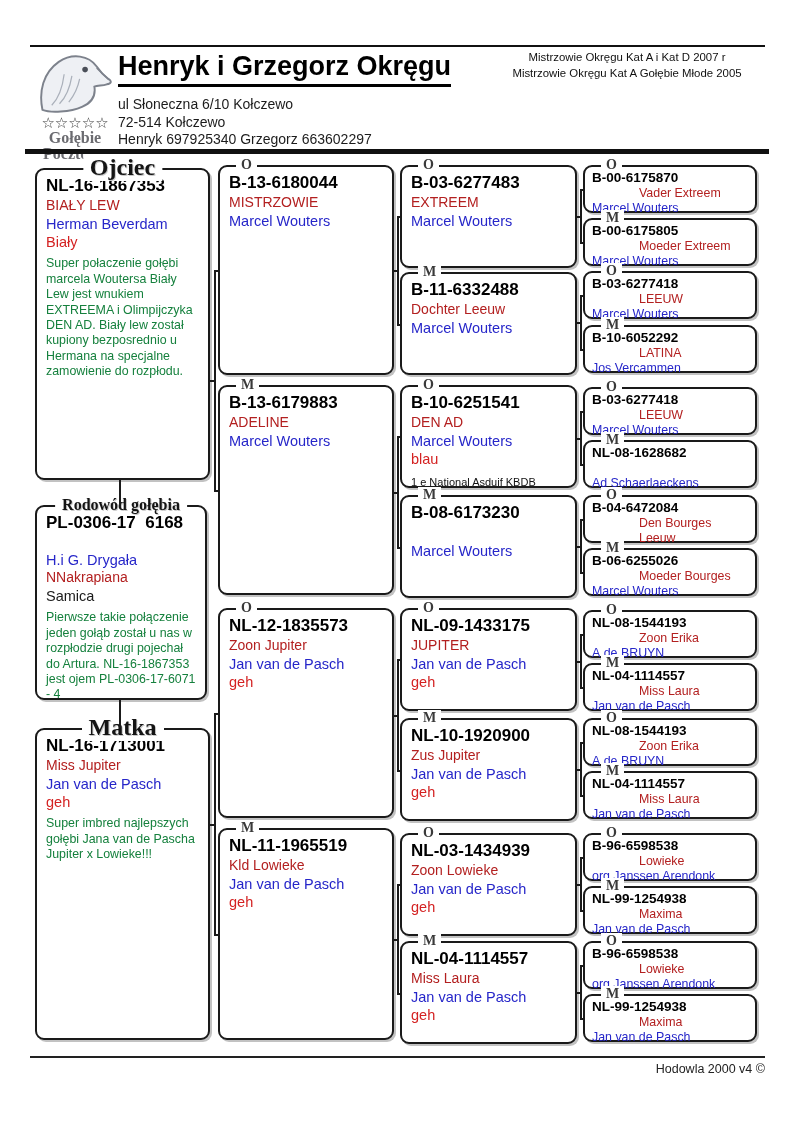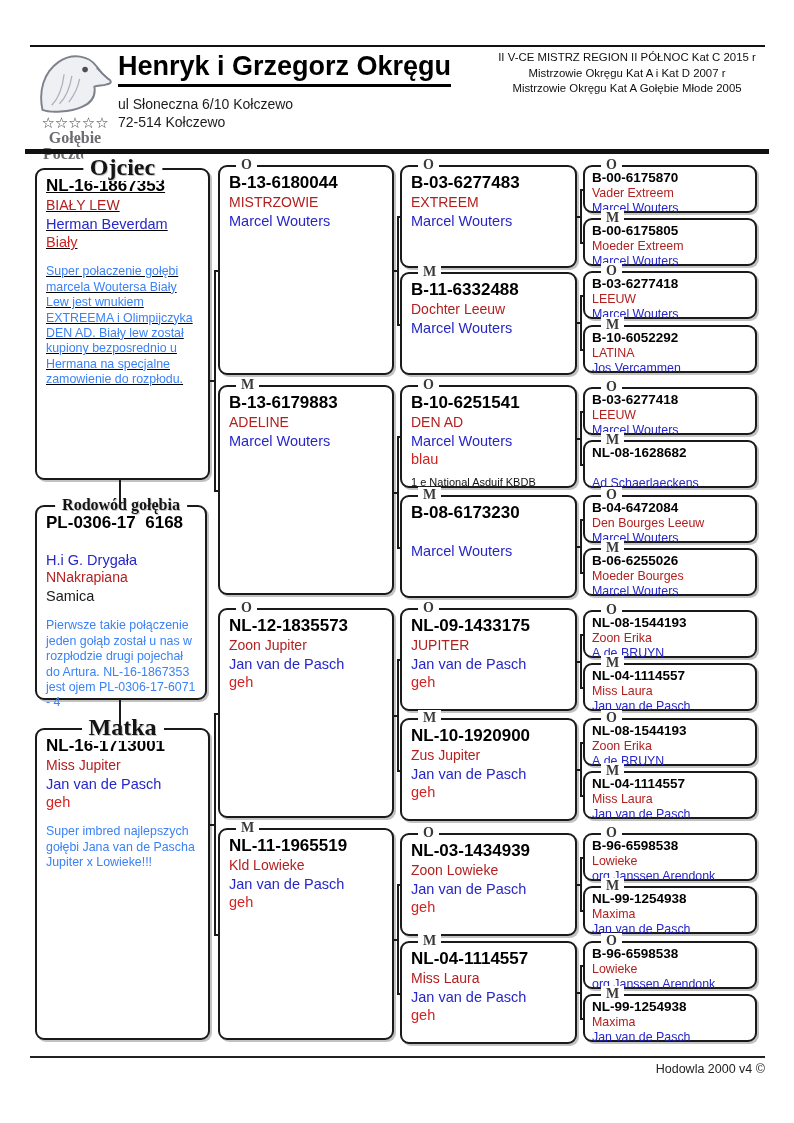--- a/index.html
+++ b/index.html
@@ -81,7 +81,6 @@
   </div>
 
   <div class="achv">
-    <div>II V-CE MISTRZ REGION II PÓŁNOC Kat C 2015 r</div>
     <div>Mistrzowie Okręgu Kat A i Kat D 2007 r</div>
     <div>Mistrzowie Okręgu Kat A Gołębie Młode 2005</div>
   </div>

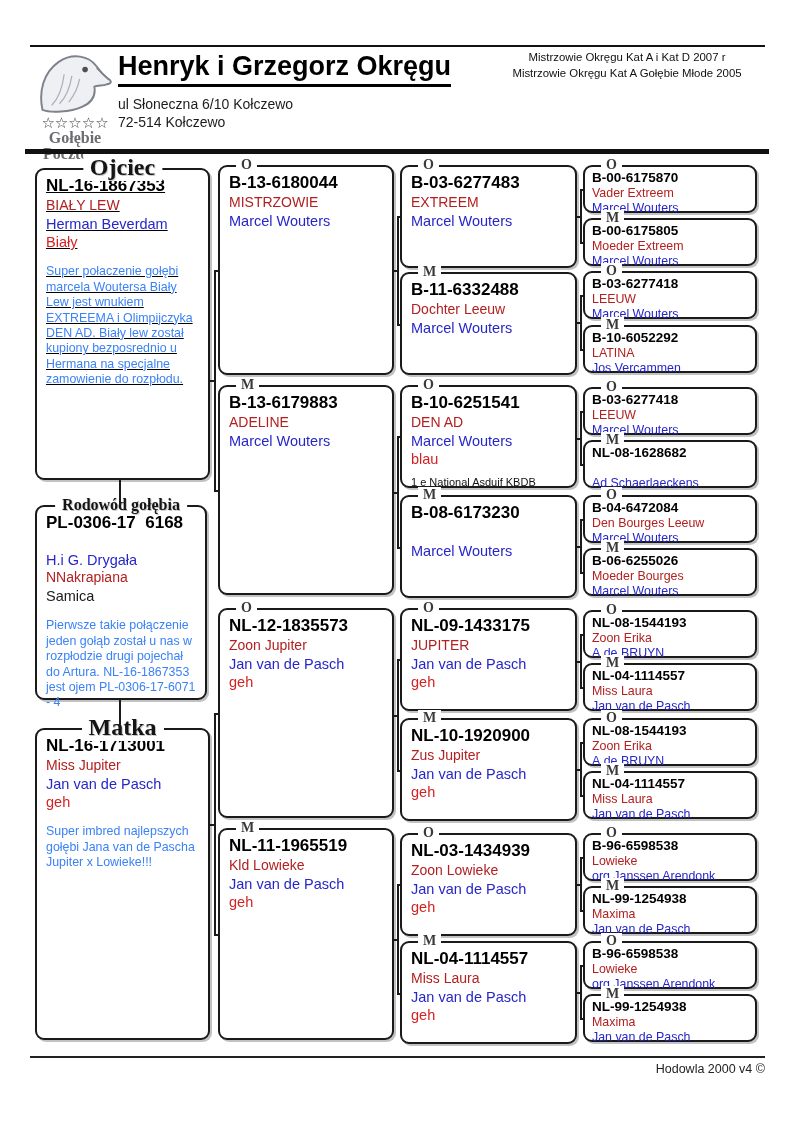--- a/index.html
+++ b/index.html
@@ -78,6 +78,7 @@
   <div class="head-addr">
     <div>ul Słoneczna 6/10 Kołczewo</div>
     <div>72-514 Kołczewo</div>
+    <div>Henryk 697925340 Grzegorz 663602297</div>
   </div>
 
   <div class="achv">

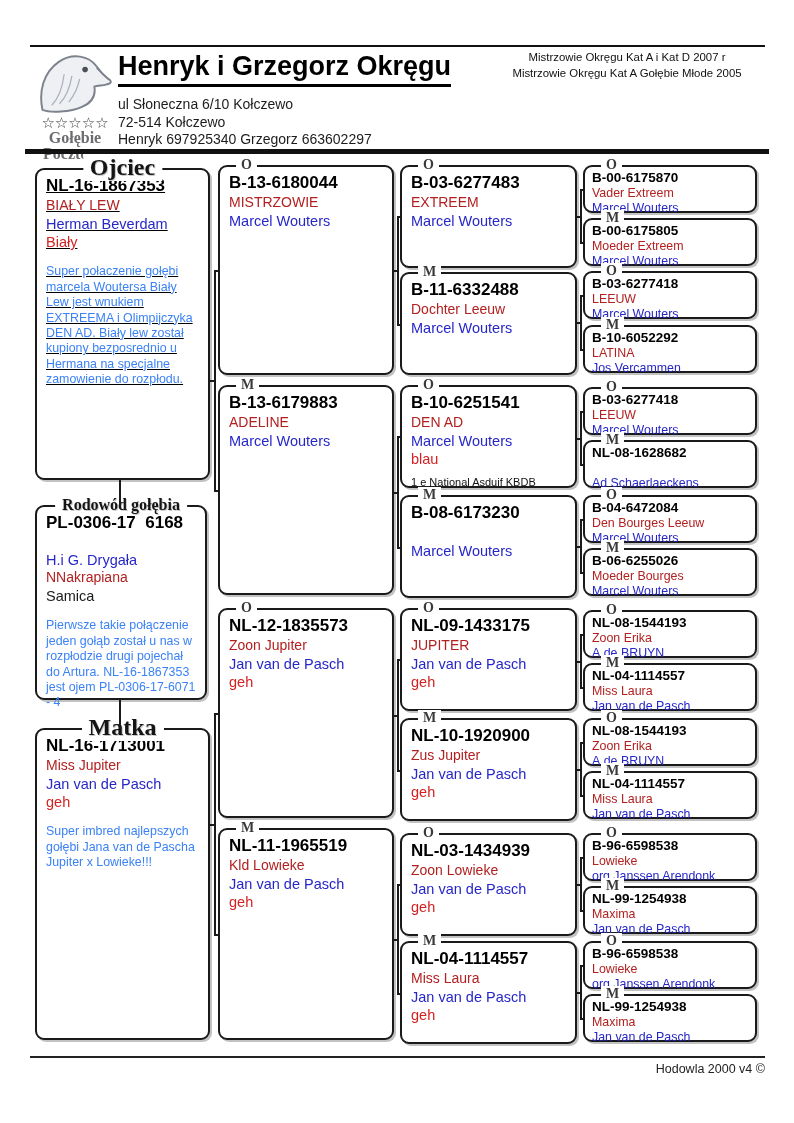--- a/index.html
+++ b/index.html
@@ -89,7 +89,7 @@
   <div class="thick-rule"></div>
 
   <div id="tree">
-      <div class="pbox" style="left: 35px; top: 168px; width: 175px; height: 312px; text-decoration: underline;">
+      <div class="pbox" style="left: 35px; top: 168px; width: 175px; height: 312px;">
         <span class="btitle big">Ojciec</span>
         <div class="inner">
           <div class="ring">NL-16-1867353</div>

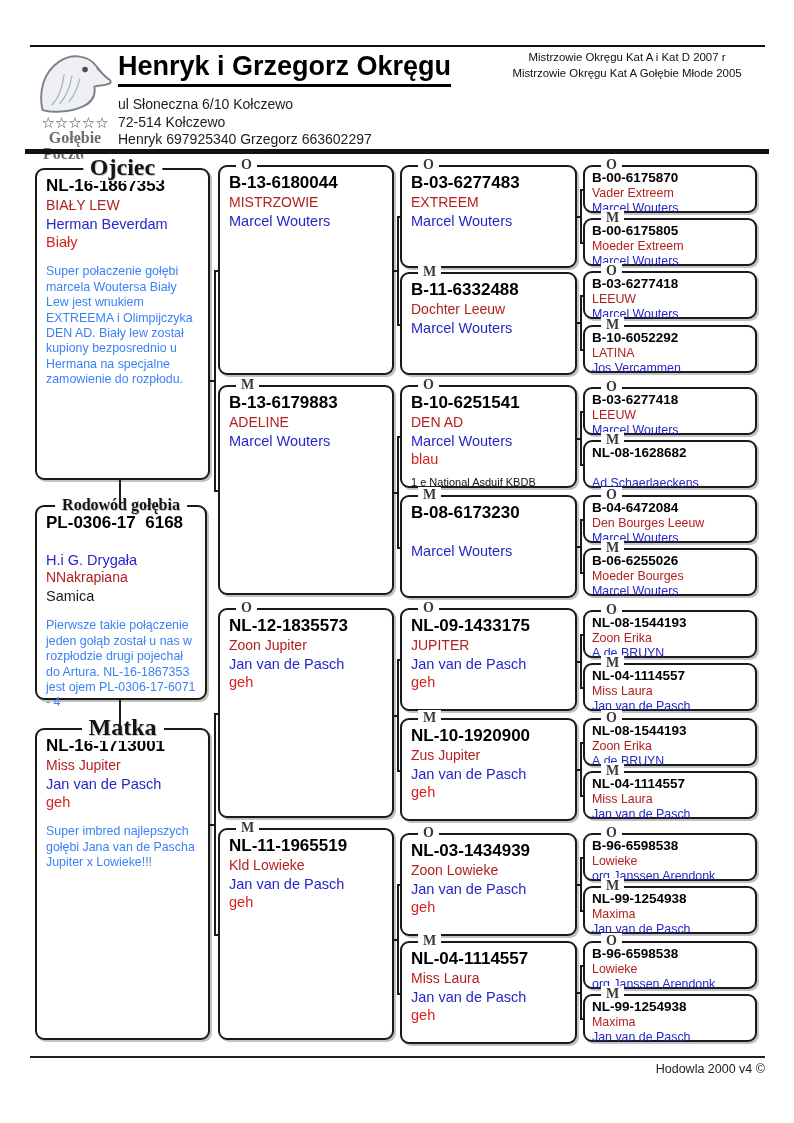--- a/index.html
+++ b/index.html
@@ -44,7 +44,7 @@
 
   .pbox.small .ring  { font-size:13.5px; }
   .pbox.small .inner { padding:3px 5px 0 7px; line-height:1.2; }
-  .pbox.small .pname  { font-size:12.4px; min-height:15px; }
+  .pbox.small .pname  { font-size:12.4px; min-height:15px;margin-left:47px; }
   .pbox.small .owner  { font-size:12.4px; }
 
   

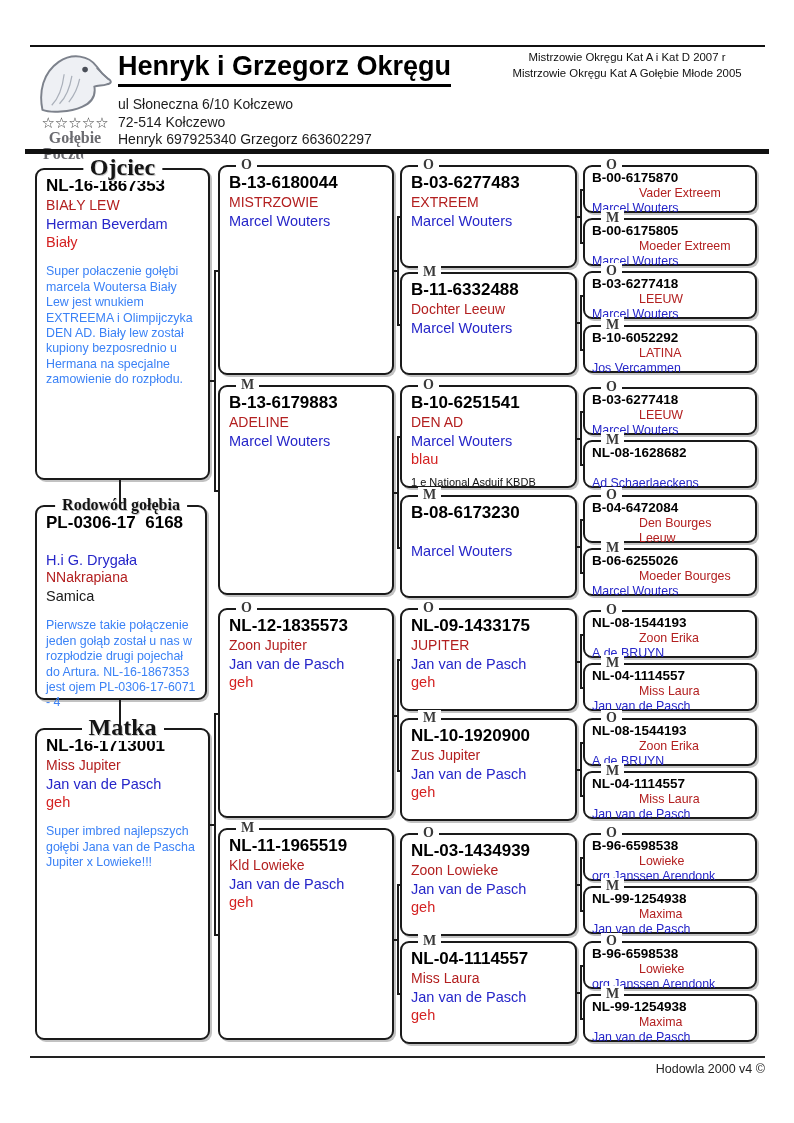--- a/index.html
+++ b/index.html
@@ -39,7 +39,7 @@
   .pcolor { font-size:14.5px; color:var(--detail-red); }
   .sexln  { font-size:14.5px; color:#1a1a1a; }
   .extra  { font-size:11px; color:#111; margin-top:8px; }
-  .note   { font-size:12.4px; color:#3b82f6; margin-top:13px; line-height:1.24; }
+  .note   { font-size:12.4px; color:#15803d; margin-top:5px; line-height:1.24; }
   .gap    { height:17px; }
 
   .pbox.small .ring  { font-size:13.5px; }

